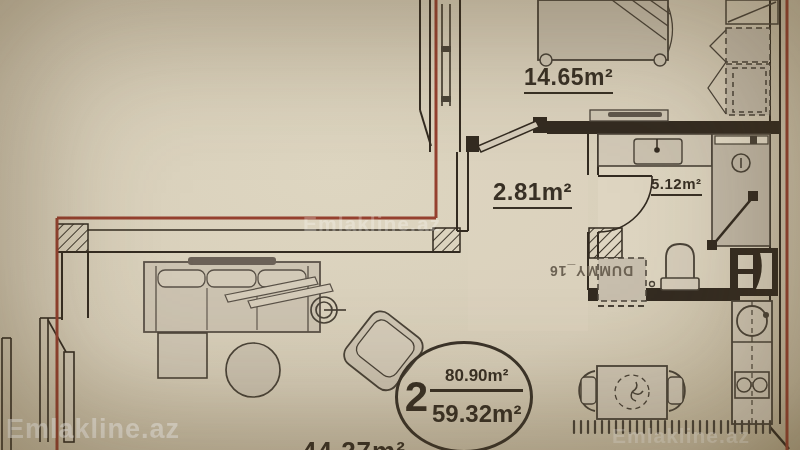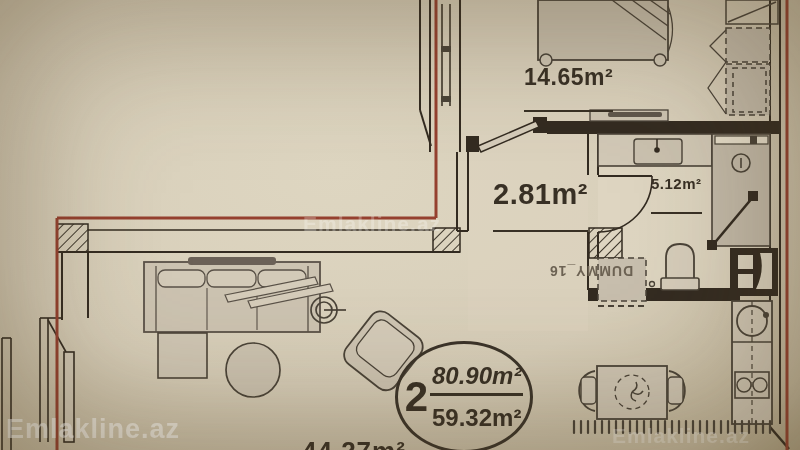--- a/index.html
+++ b/index.html
@@ -17,7 +17,7 @@
     position:absolute;color:#38302​5;color:#383025;font-weight:bold;
     white-space:nowrap;line-height:1;
   }
-  .room-lbl{font-size:23px;border-bottom:2px solid #383025;padding-bottom:21px;letter-spacing:.5px;}
+  .room-lbl{font-size:23px;border-bottom:2px solid #383025;padding-bottom:3px;letter-spacing:.5px;}
   .dummy{
     position:absolute;left:536px;top:263px;width:110px;text-align:center;
     font-size:14px;font-weight:bold;color:#6d6354;letter-spacing:1px;

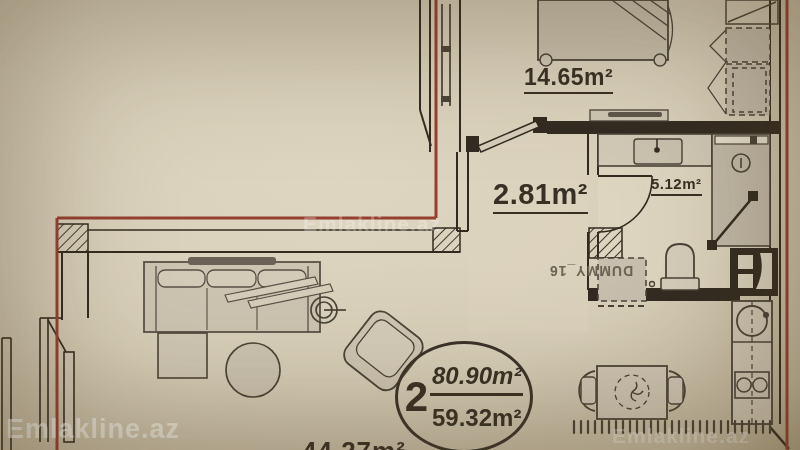--- a/index.html
+++ b/index.html
@@ -256,7 +256,7 @@
 
   <div class="lbl room-lbl" style="left:524px;top:66px;">14.65m²</div>
 
-  <div class="lbl room-lbl" style="left:493px;top:180px;font-size:29px;">2.81m²</div>
+  <div class="lbl room-lbl" style="left:493px;top:180px;font-size:24px;">2.81m²</div>
 
   <div class="lbl room-lbl" style="left:651px;top:176px;font-size:15px;">5.12m²</div>
 

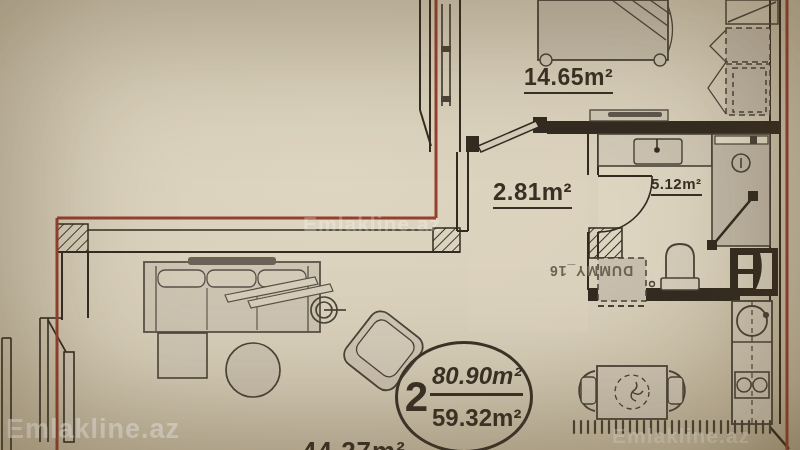--- a/index.html
+++ b/index.html
@@ -30,7 +30,7 @@
   }
   .badge .num{font-size:42px;font-weight:bold;color:#383025;line-height:1;}
   .badge .frac{text-align:center;color:#383025;font-weight:bold;}
-  .badge .frac .top{display:block;font-size:24px;padding:0 2px 3px 2px;font-style:italic;}
+  .badge .frac .top{display:block;font-size:17px;padding:0 2px 3px 2px;}
   .badge .frac .bot{display:block;font-size:24px;border-top:3px solid #383025;padding:8px 2px 0 2px;}
   .partial-area{position:absolute;left:302px;top:436px;font-size:26px;font-weight:bold;color:#383025;letter-spacing:1px;}
   .wm{position:absolute;font-weight:bold;color:rgba(255,255,255,.55);letter-spacing:1px;white-space:nowrap;text-align:right;}

